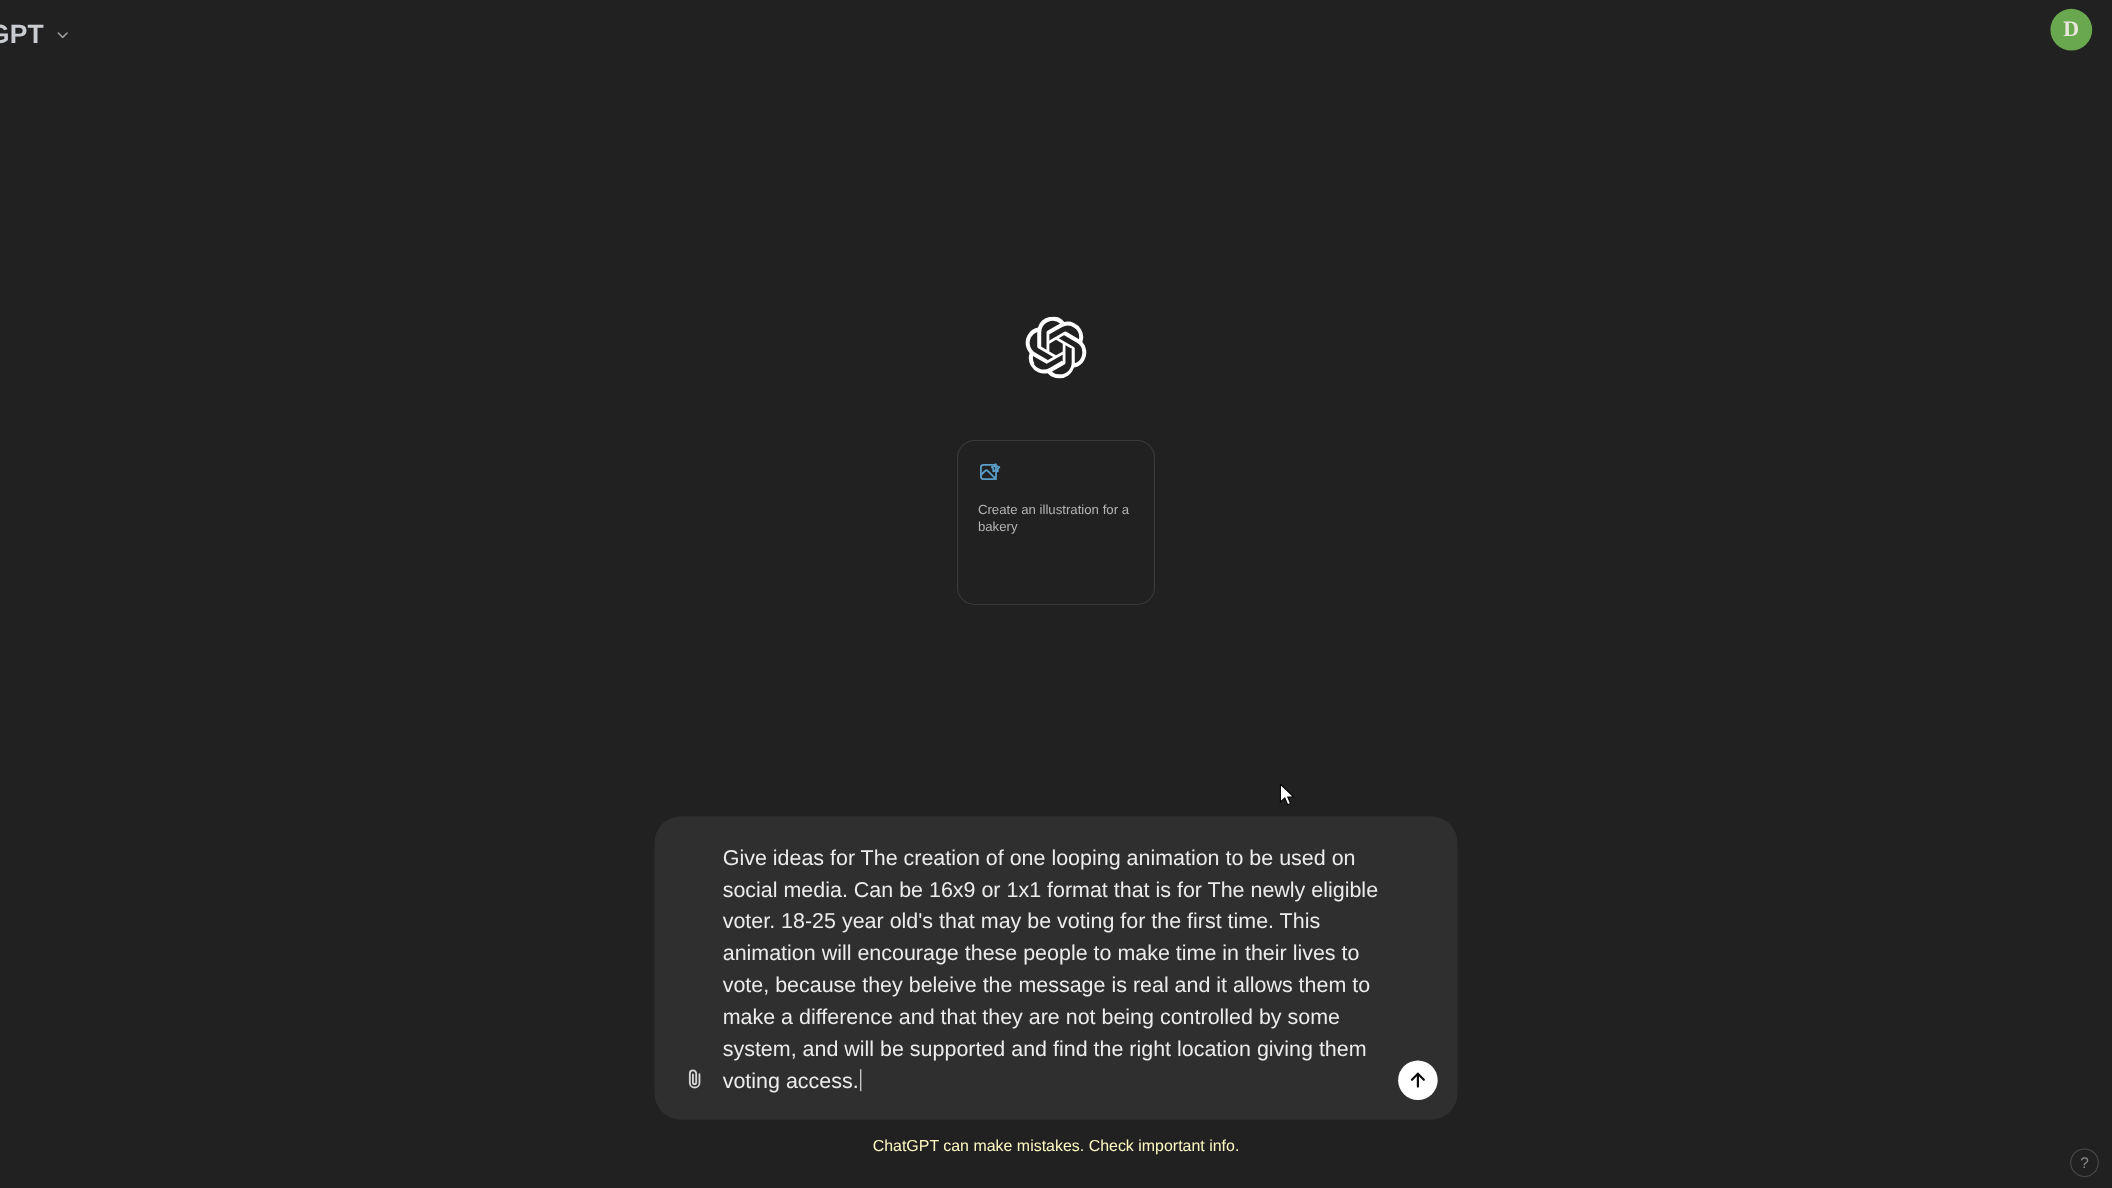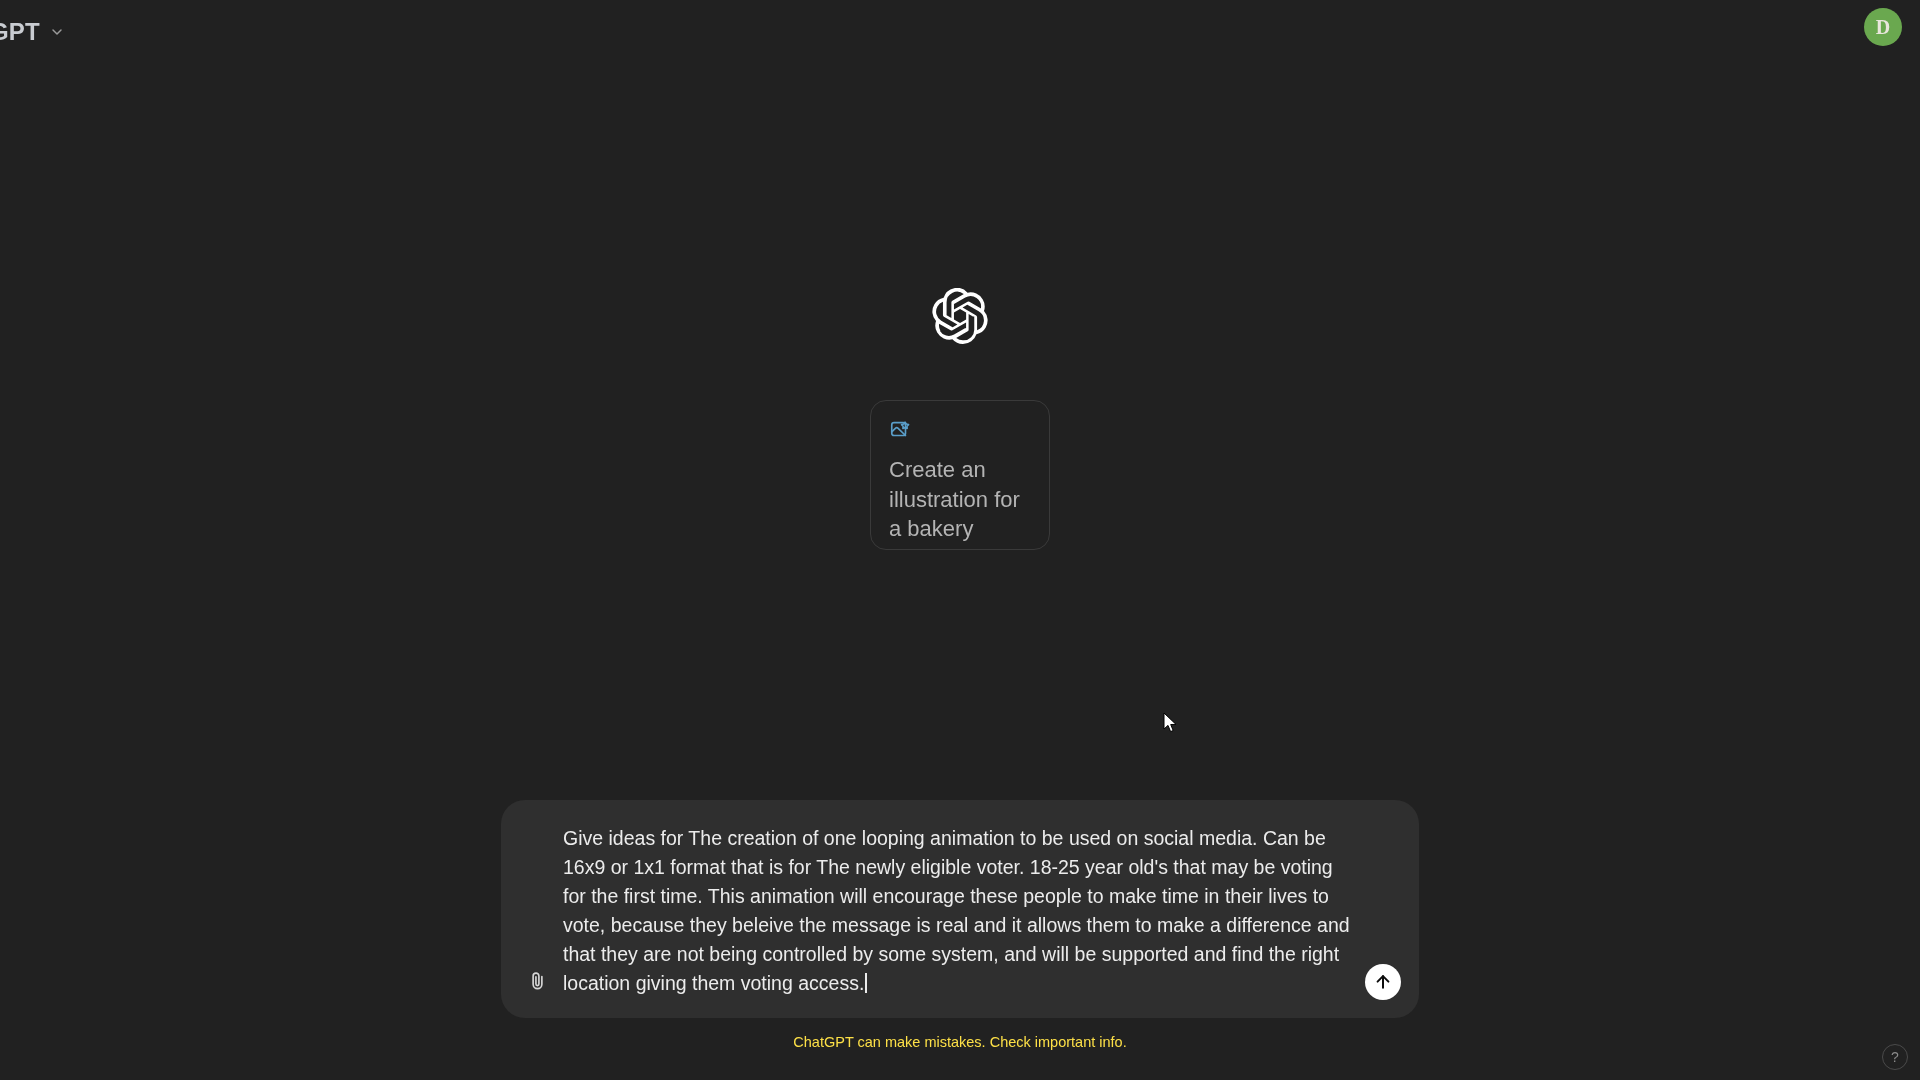--- a/index.html
+++ b/index.html
@@ -59,7 +59,7 @@
   }
   .card-icon { width:22px; height:22px; flex:none; }
   .card-label {
-    color:#b4b4b4; font-size:22px; line-height:1.35;
+    color:#b4b4b4; font-size:12px; line-height:1.35;
     font-weight:400;
   }
 

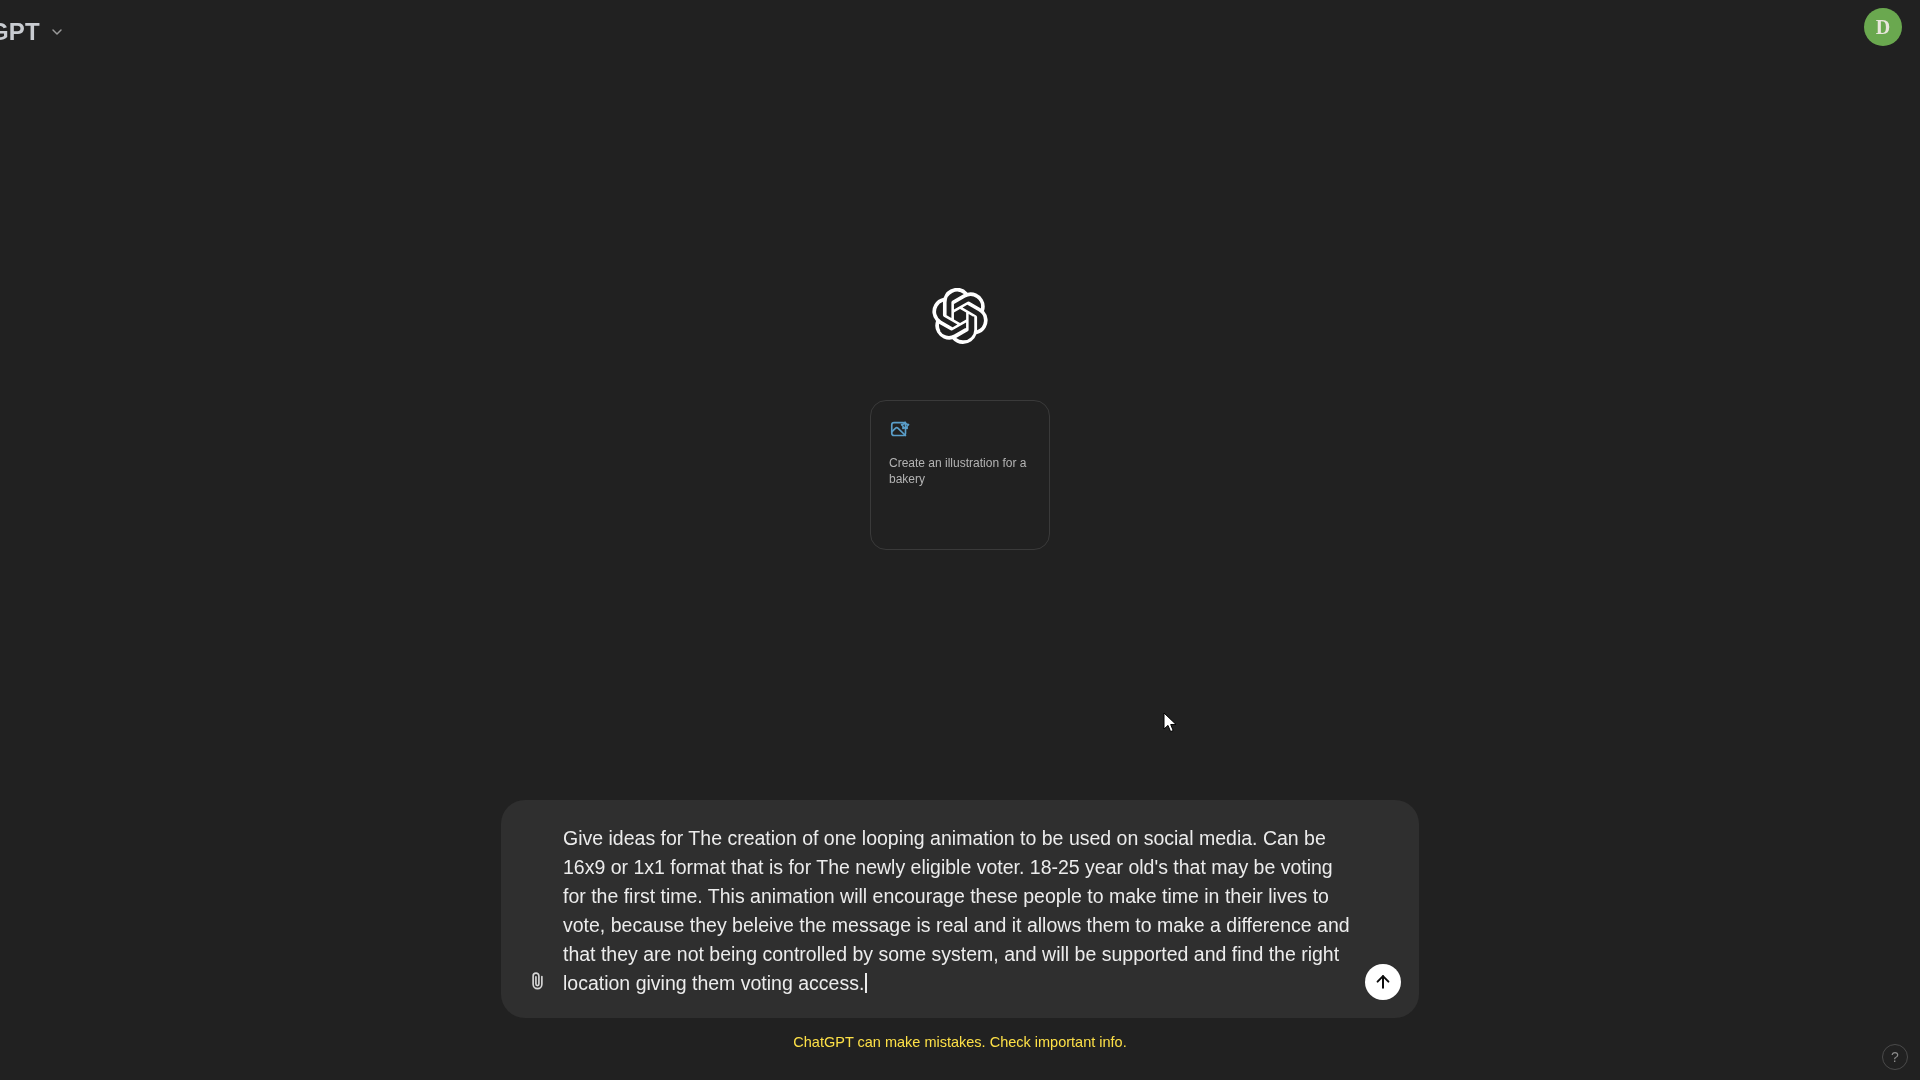--- a/index.html
+++ b/index.html
@@ -66,7 +66,7 @@
   
   .composer {
     position:absolute; left:50%; transform:translateX(-50%);
-    bottom:62px; width:918px;
+    bottom:62px; width:730px;
     background:#2f2f2f; border-radius:24px;
     padding:24px 64px 20px 62px;
     min-height:194px;

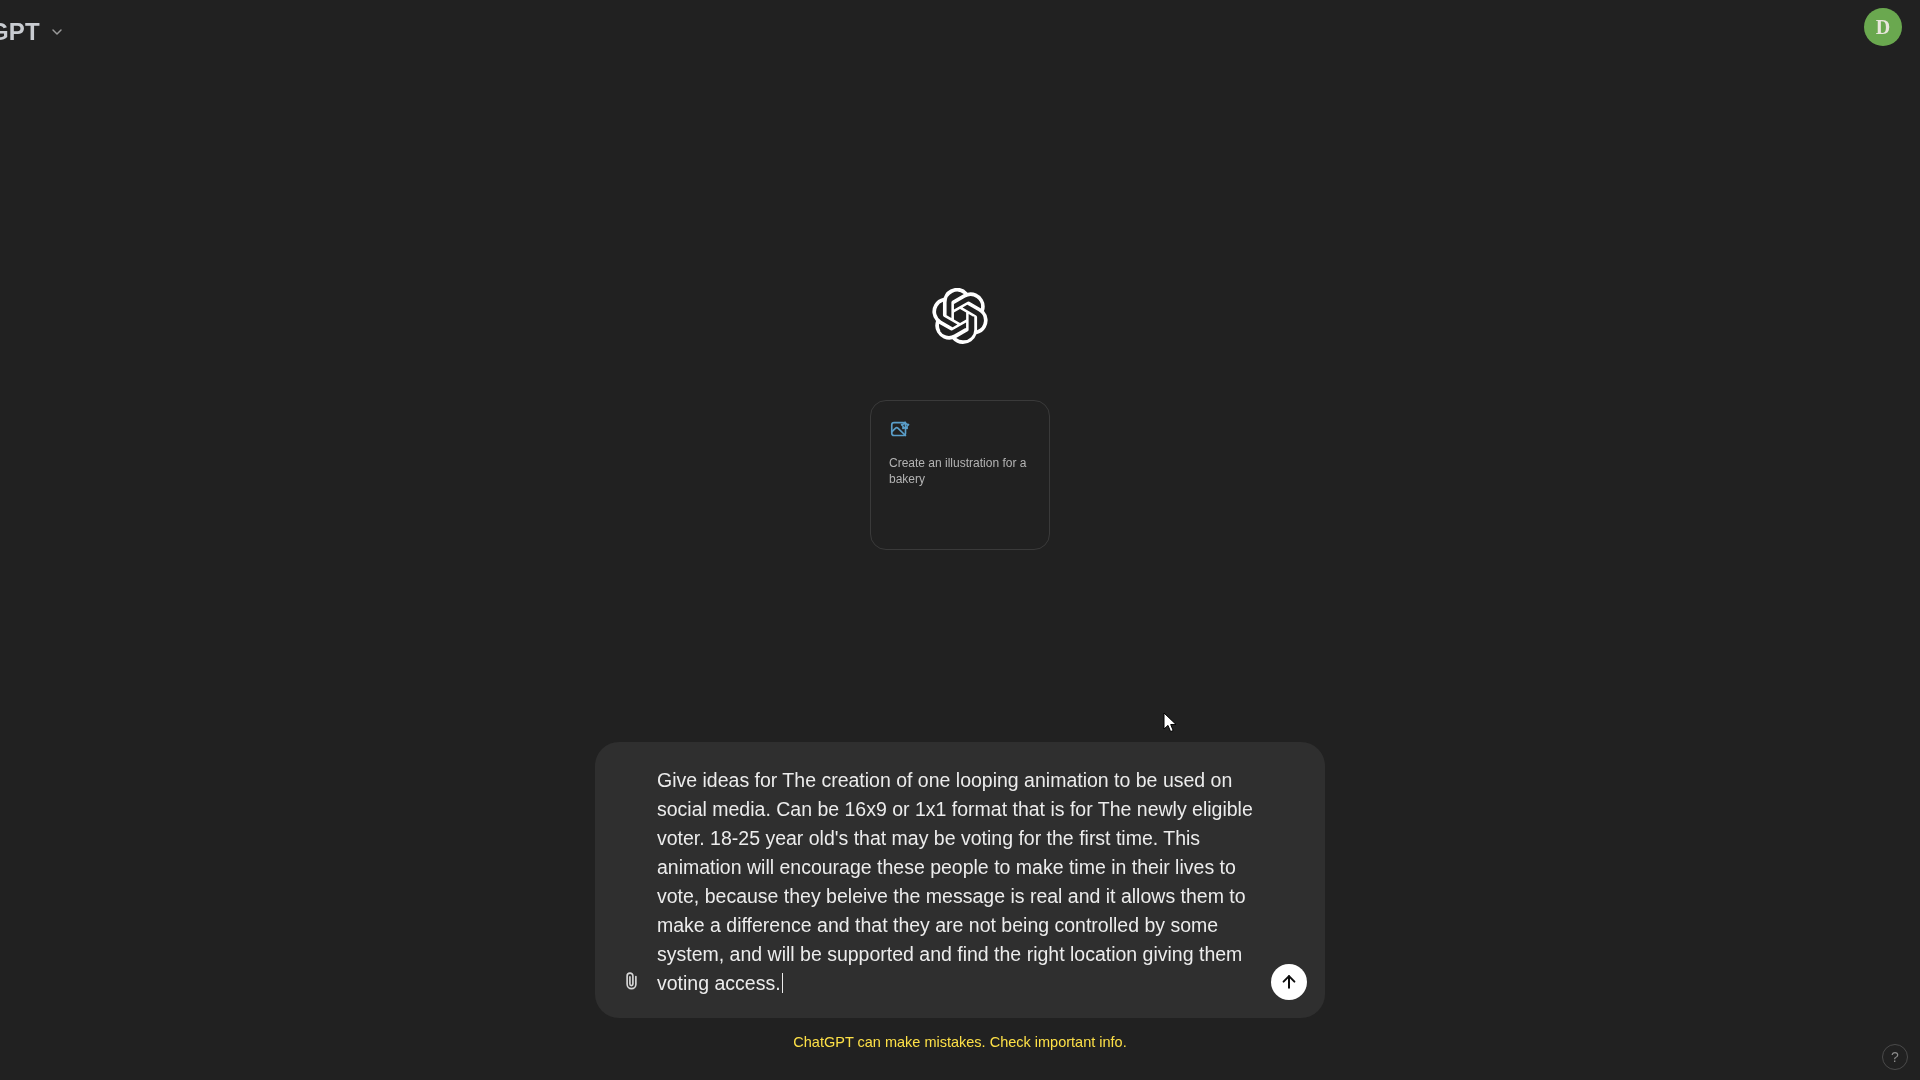--- a/index.html
+++ b/index.html
@@ -96,7 +96,7 @@
   .disclaimer {
     position:absolute; left:50%; transform:translateX(-50%);
     bottom:30px; width:100%; text-align:center;
-    color:#fde047; font-size:14.5px;
+    color:#fef9c3; font-size:14.5px;
   }
 
   .help-btn {

